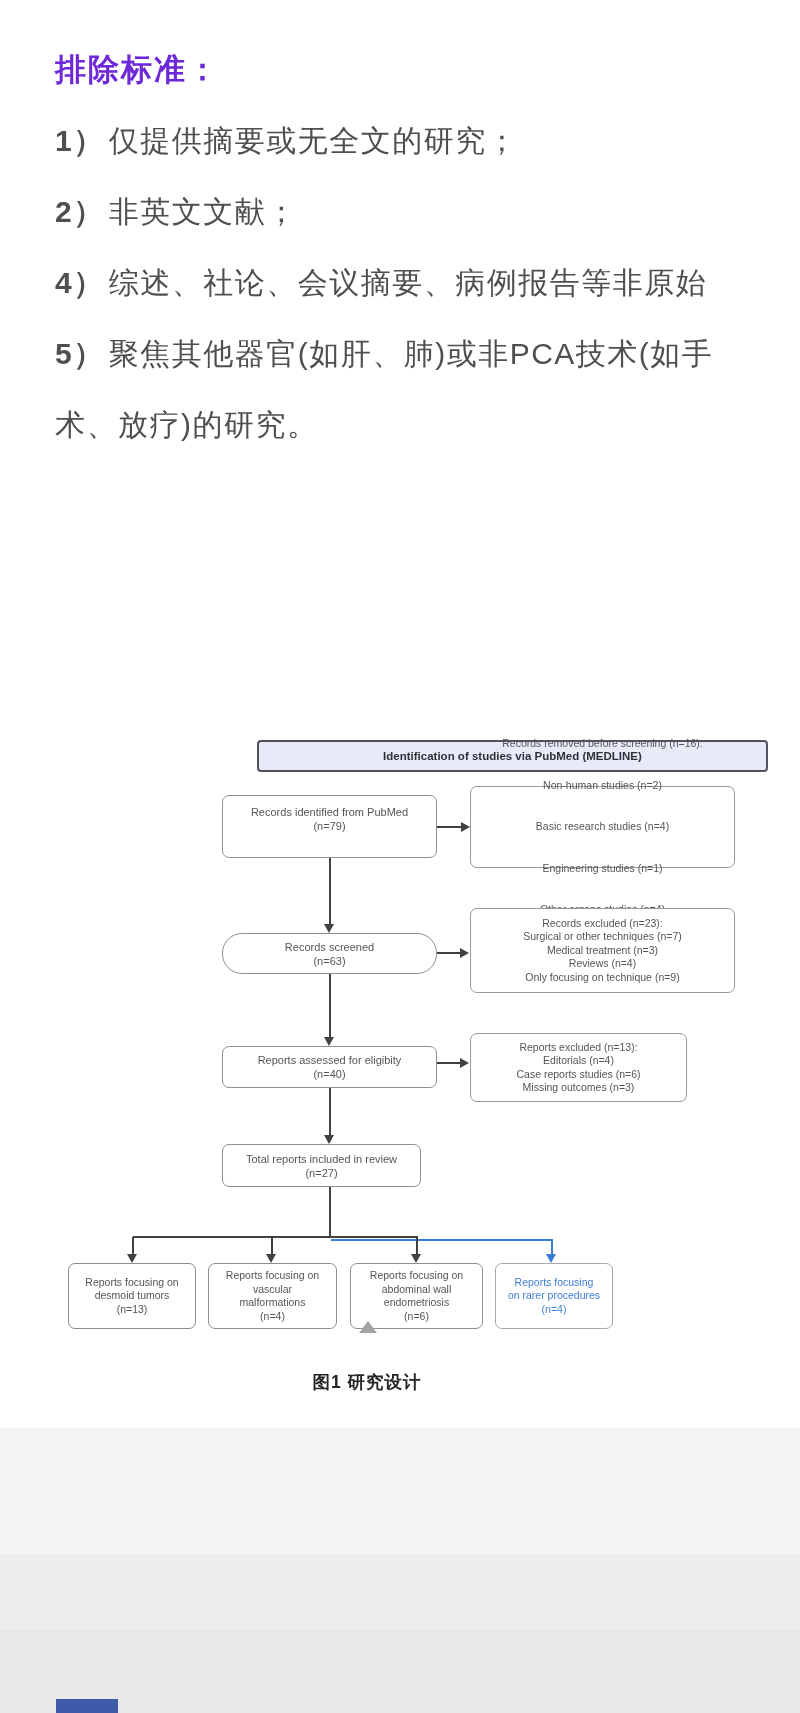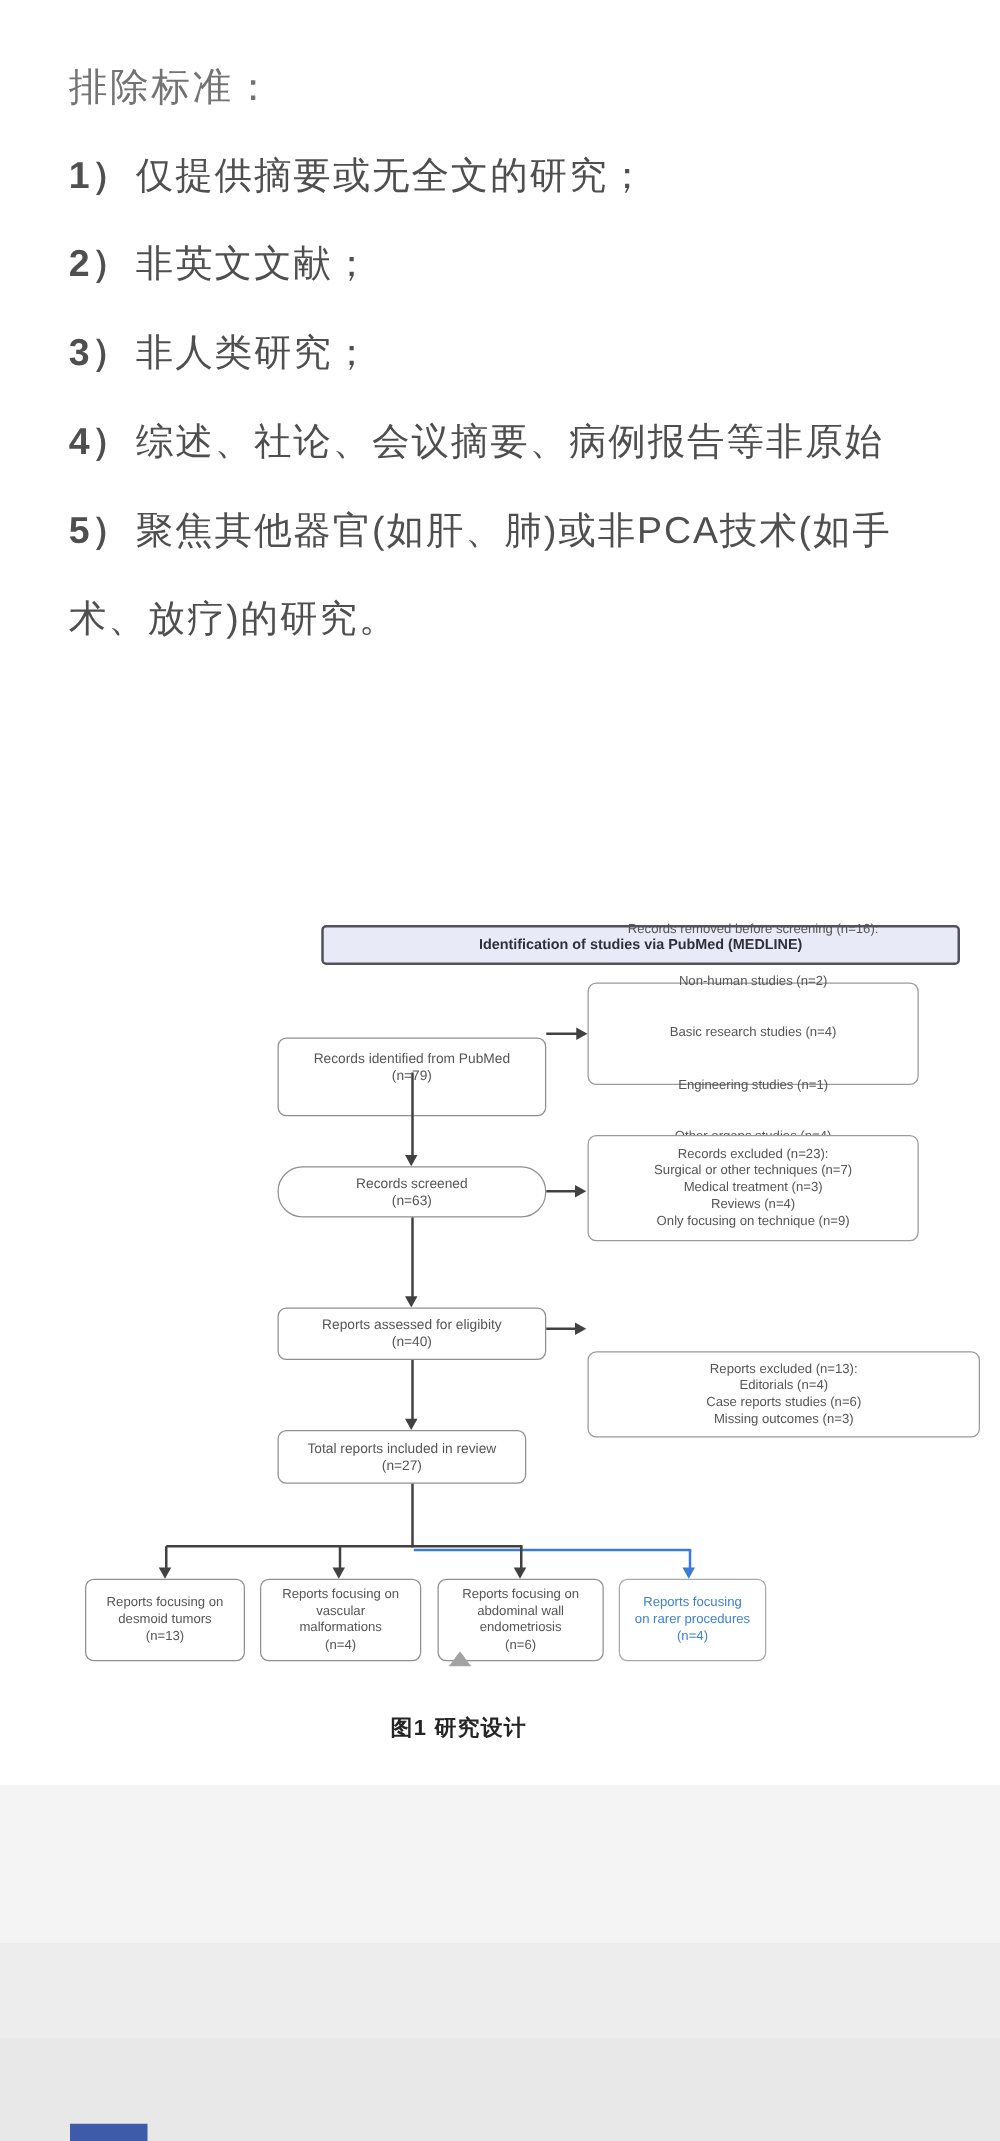--- a/index.html
+++ b/index.html
@@ -9,7 +9,7 @@
   
   #textblock{position:absolute;left:55px;top:34px;width:700px;color:#4f4f4f;}
   #textblock p{margin:0;height:71px;line-height:71px;font-size:30px;letter-spacing:1.5px;white-space:nowrap;}
-  #textblock p.heading{font-size:31px;font-weight:normal;color:#737373;letter-spacing:2px;}
+  #textblock p.heading{font-size:31px;font-weight:bold;color:#6d28d9;letter-spacing:2px;}
   #textblock .num{font-weight:bold;margin-right:4px;}
 
   

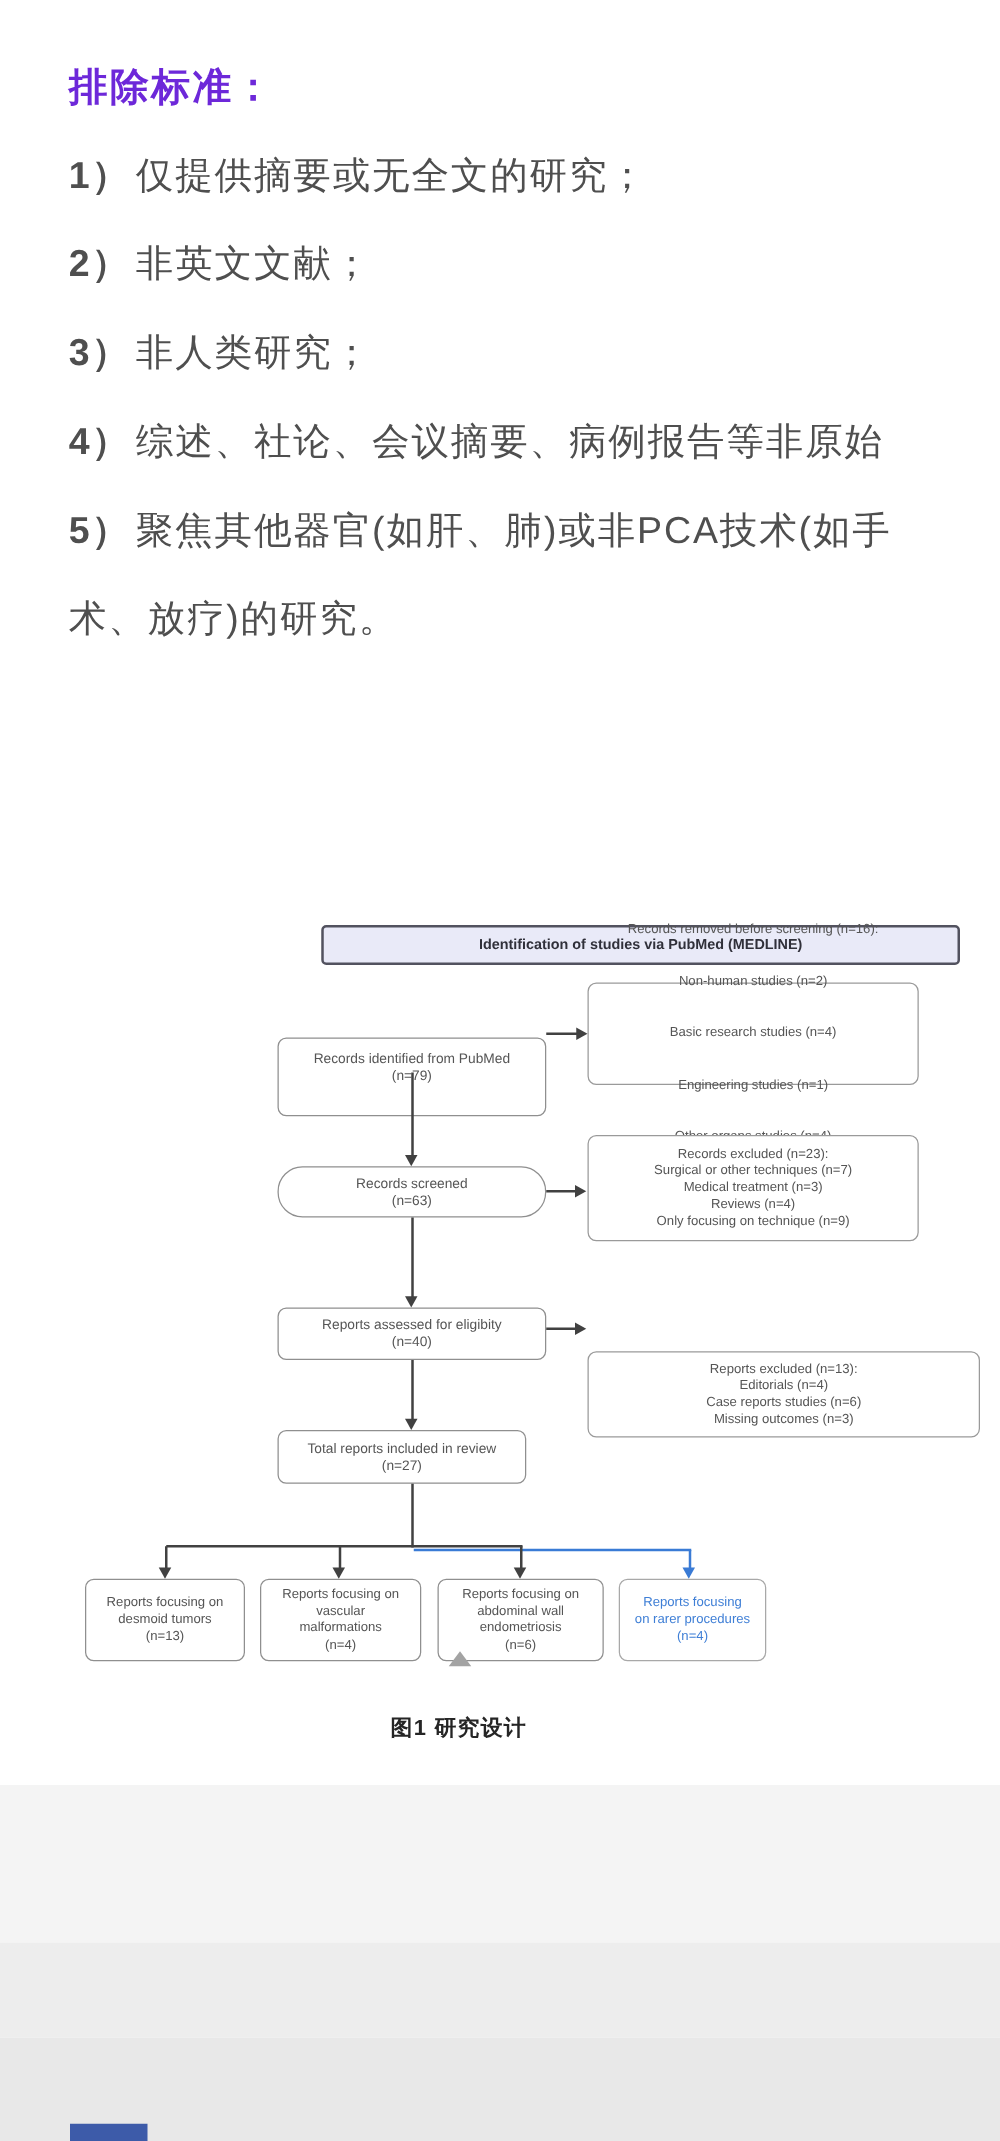--- a/index.html
+++ b/index.html
@@ -53,7 +53,6 @@
     <p class="heading">排除标准：</p>
     <p><span class="num">1）</span><span>仅提供摘要或无全文的研究；</span></p>
     <p><span class="num">2）</span><span>非英文文献；</span></p>
-    <p><span class="num">3）</span><span>非人类研究；</span></p>
     <p><span class="num">4）</span><span>综述、社论、会议摘要、病例报告等非原始</span></p>
     <p><span class="num">5）</span><span>聚焦其他器官(如肝、肺)或非PCA技术(如手</span></p>
     <p><span>术、放疗)的研究。</span></p>

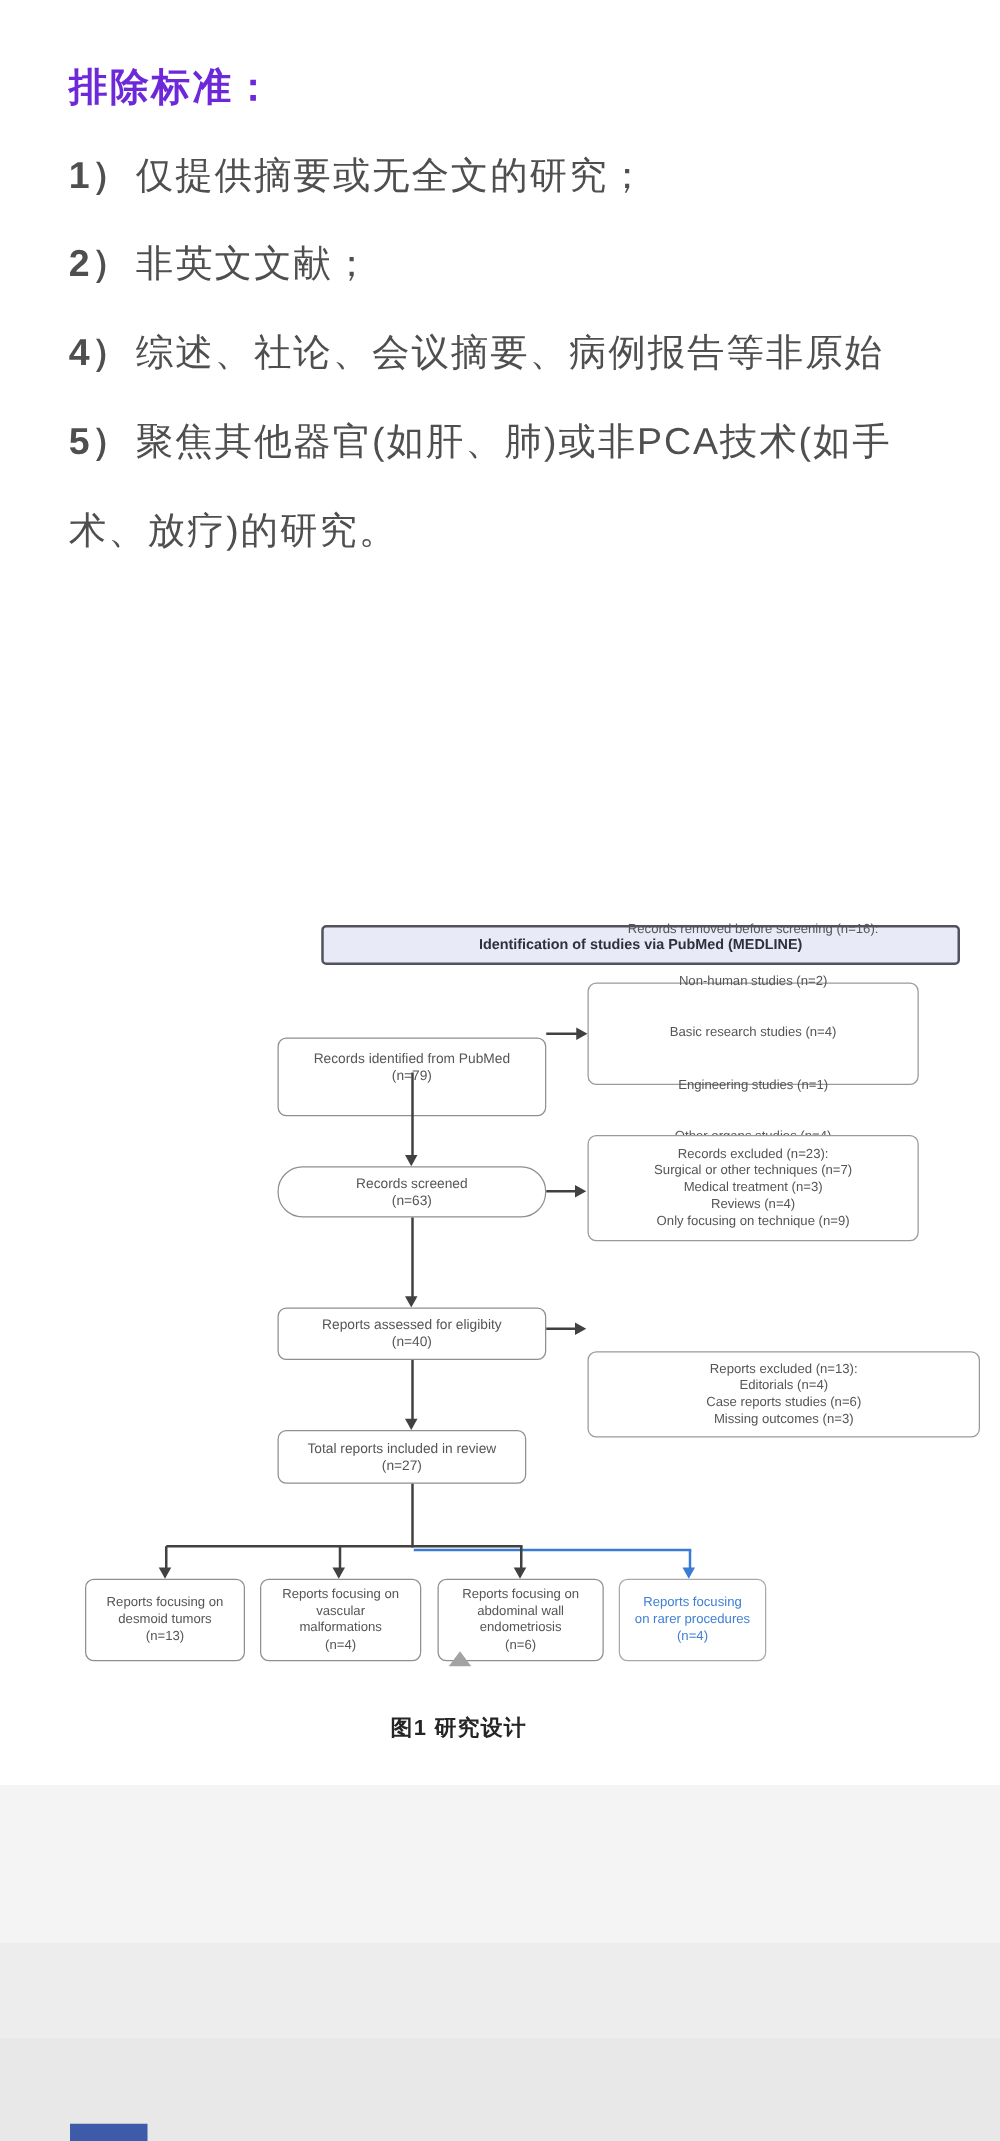--- a/index.html
+++ b/index.html
@@ -64,7 +64,7 @@
       <span>Identification of studies via PubMed (MEDLINE)</span>
     </div>
 
-    <div class="fc-box main" style="left:222px;top:830px;width:215px;height:63px;justify-content:flex-start;padding-top:9px;">
+    <div class="fc-box main" style="left:222px;top:795px;width:215px;height:63px;justify-content:flex-start;padding-top:9px;">
       <div>Records identified from PubMed</div>
       <div>(n=79)</div>
     </div>

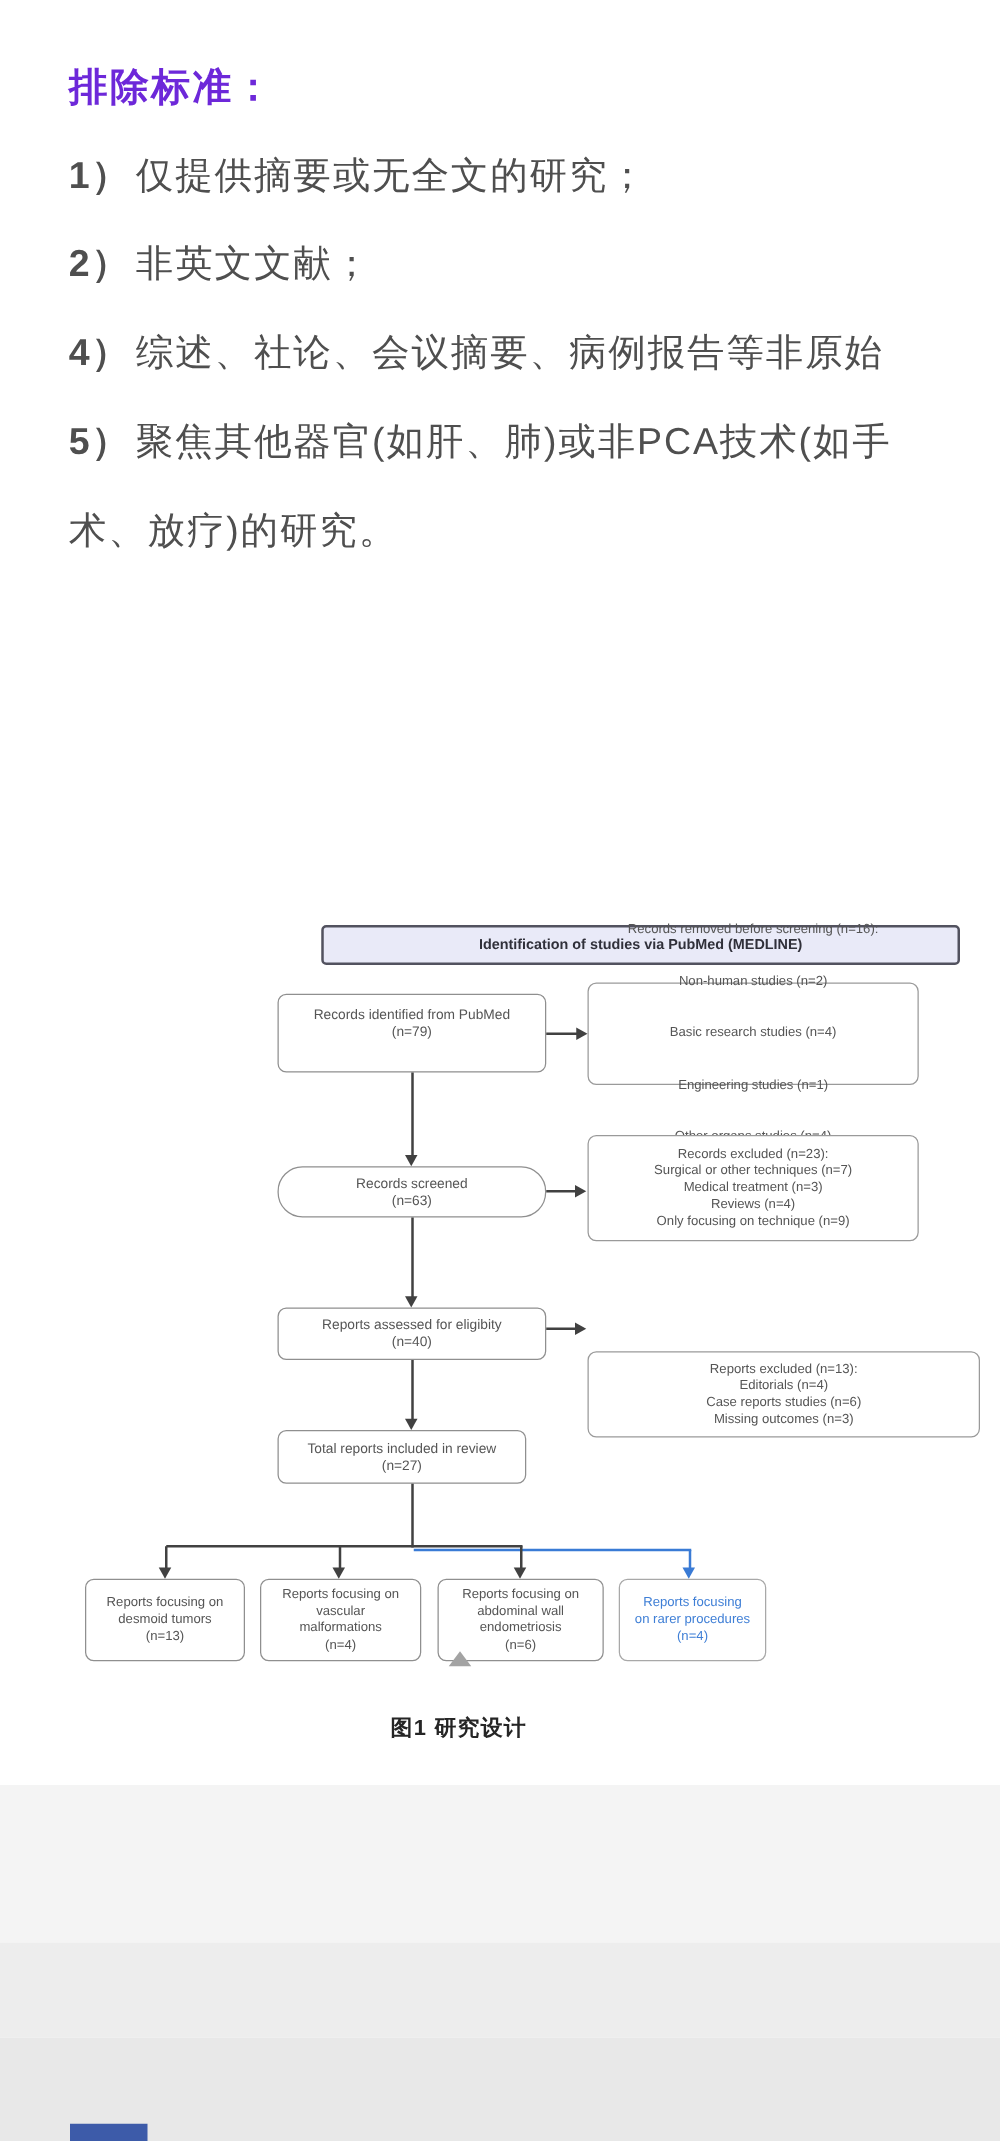--- a/index.html
+++ b/index.html
@@ -100,7 +100,7 @@
       <div>Only focusing on technique (n=9)</div>
     </div>
 
-    <div class="fc-box side" style="left:470px;top:1033px;width:314px;height:69px;margin-top:48px;">
+    <div class="fc-box side" style="left:470px;top:1033px;width:217px;height:69px;">
       <div>Reports excluded (n=13):</div>
       <div>Editorials (n=4)</div>
       <div>Case reports studies (n=6)</div>

